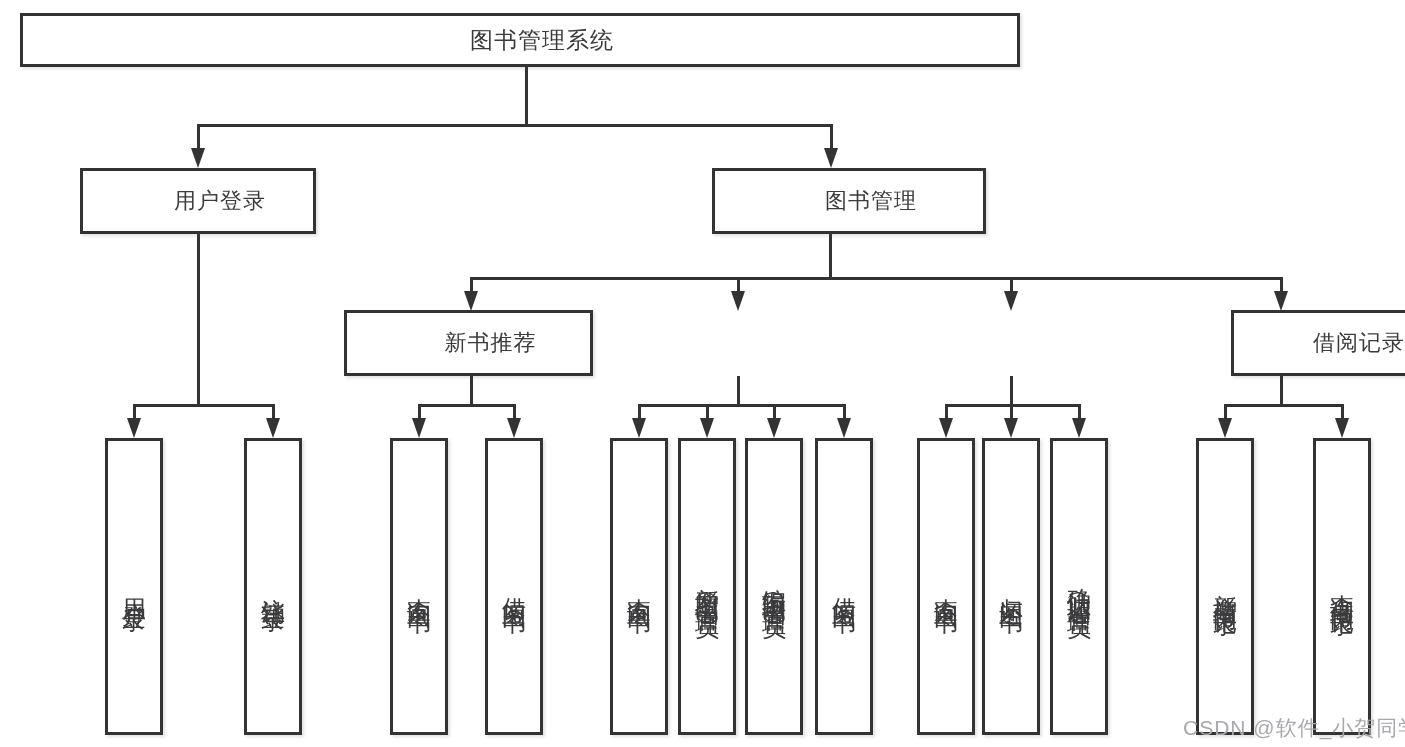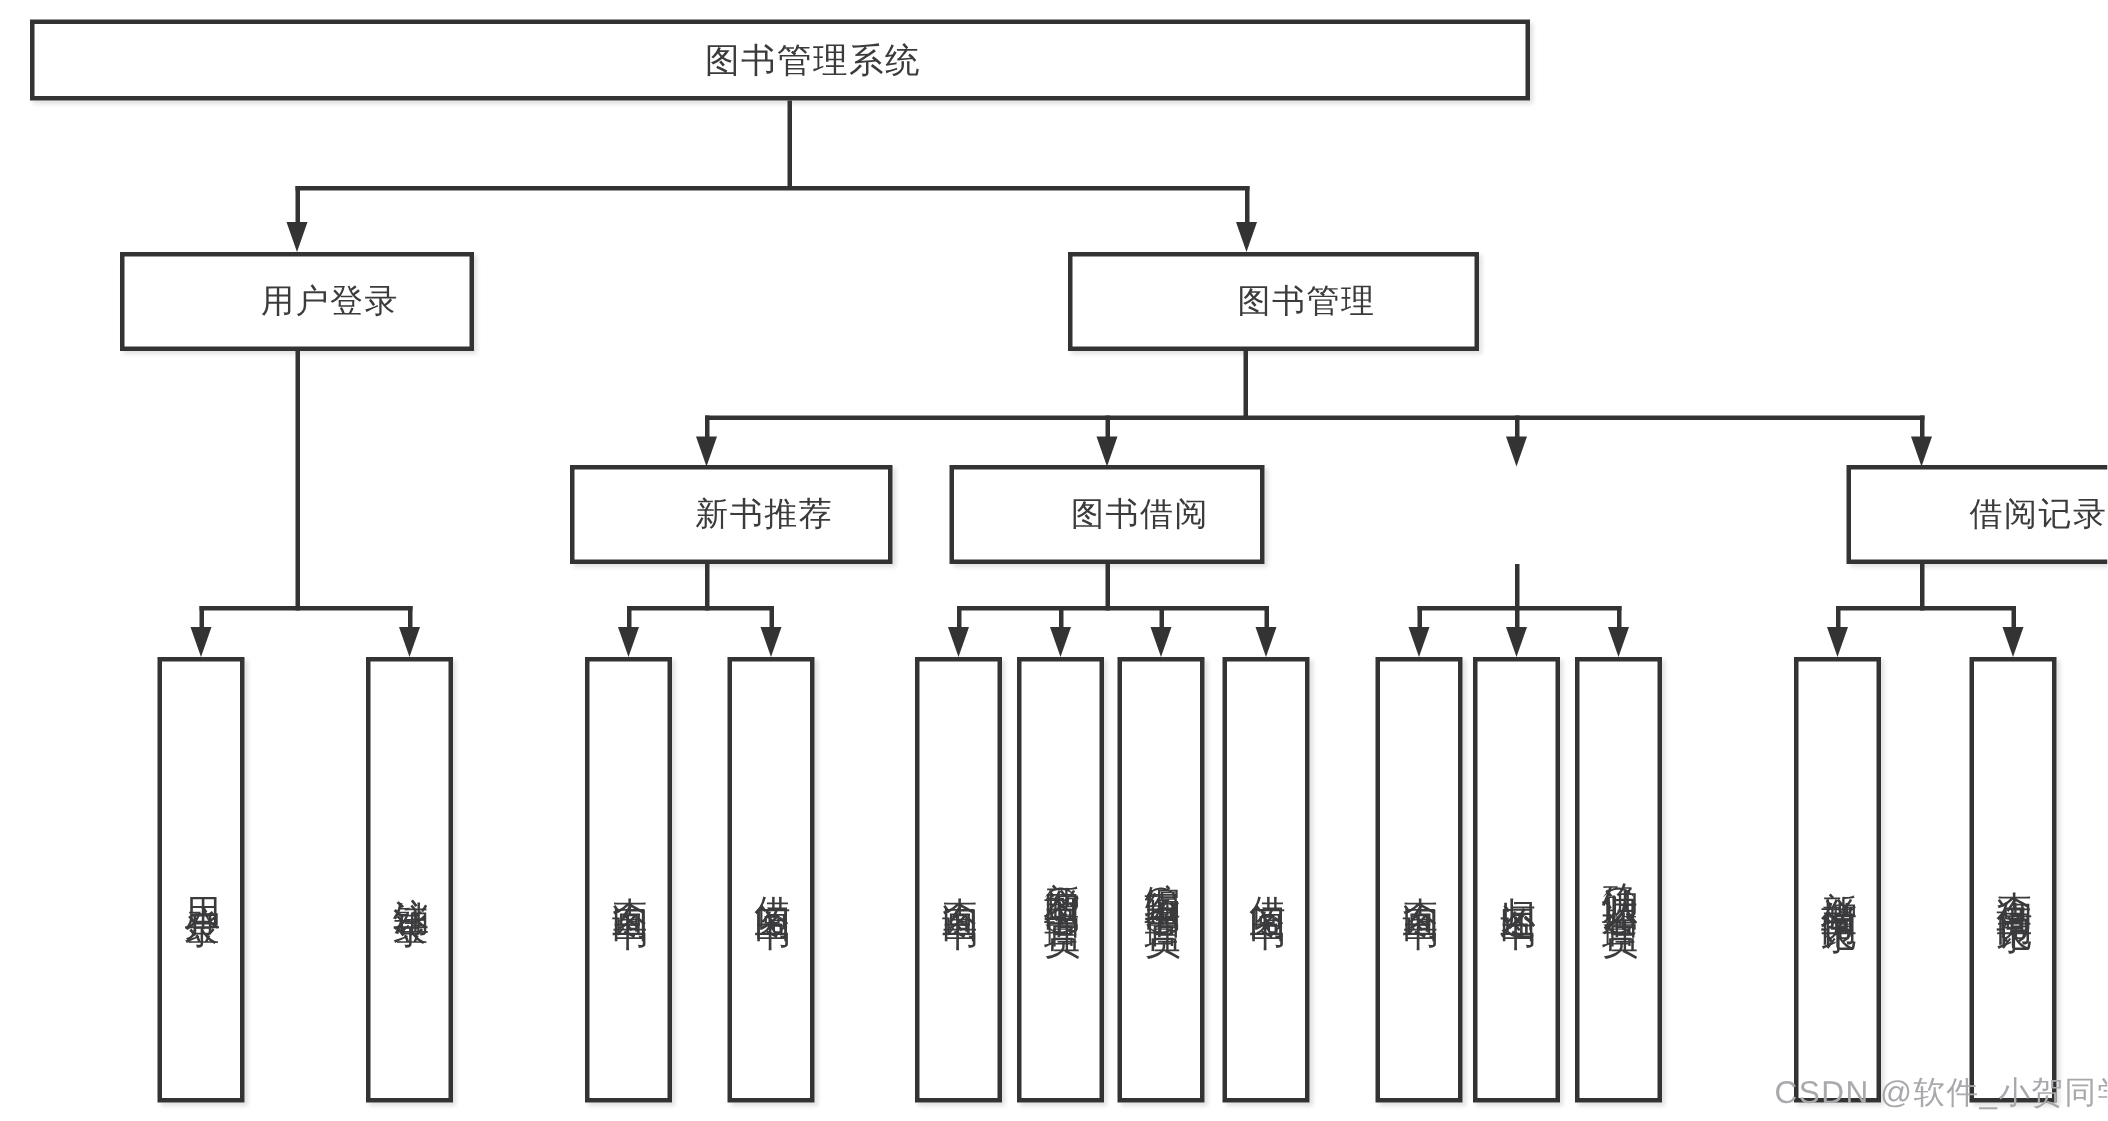--- a/index.html
+++ b/index.html
@@ -82,7 +82,7 @@
     <span>图书管理</span>
   </div>
 
-  <div class="box hbox" style="left:380px; top:310px; width:215px; height:66px;">
+  <div class="box hbox" style="left:344px; top:310px; width:249px; height:66px;">
     <span>新书推荐</span>
   </div>
 

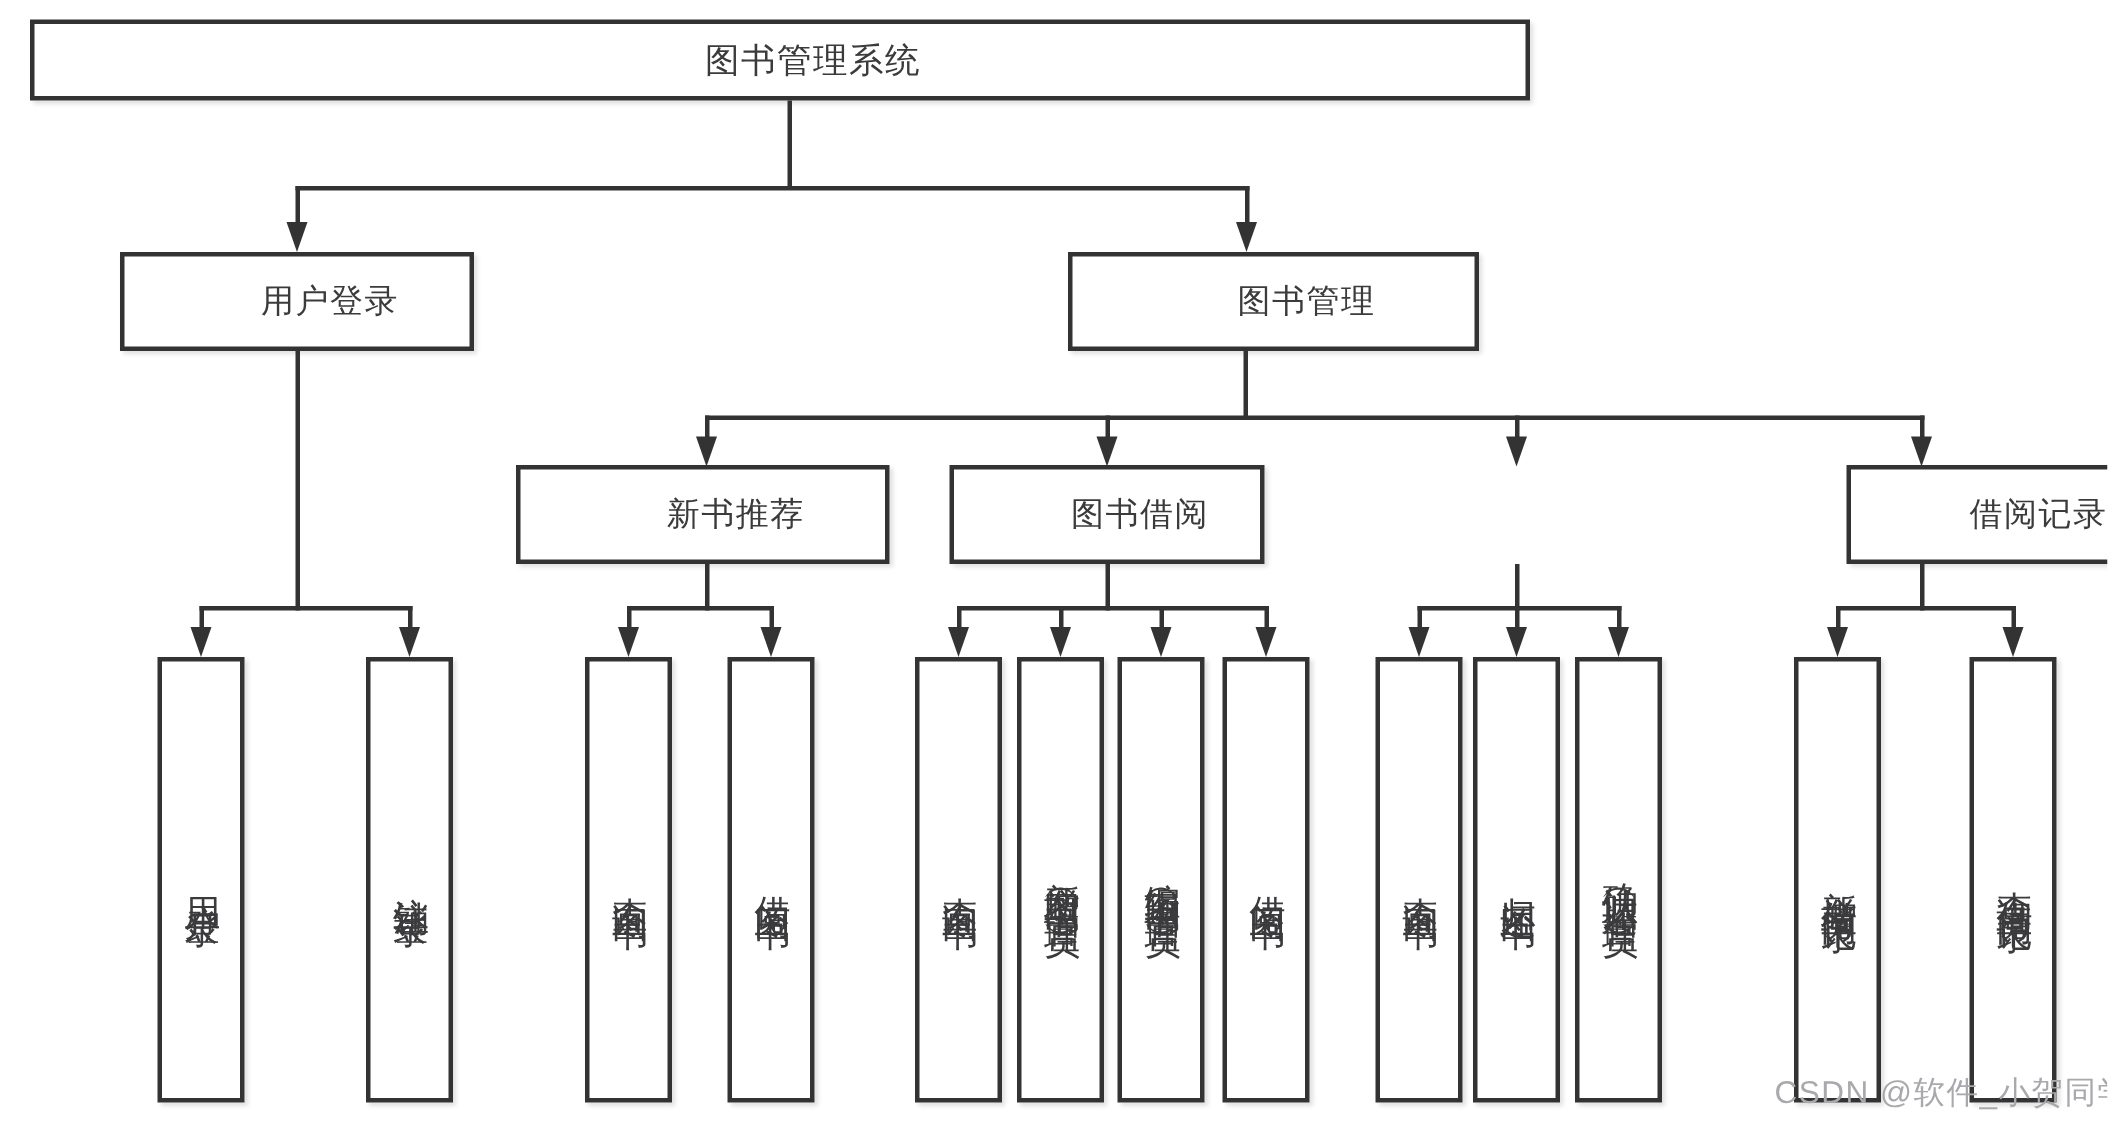--- a/index.html
+++ b/index.html
@@ -86,9 +86,6 @@
     <span>新书推荐</span>
   </div>
 
-  <div class="box hbox" style="left:633px; top:310px; width:210px; height:66px;">
-    <span>图书借阅</span>
-  </div>
 
 
   <div class="box hbox" style="left:1231px; top:310px; width:212px; height:66px;">

